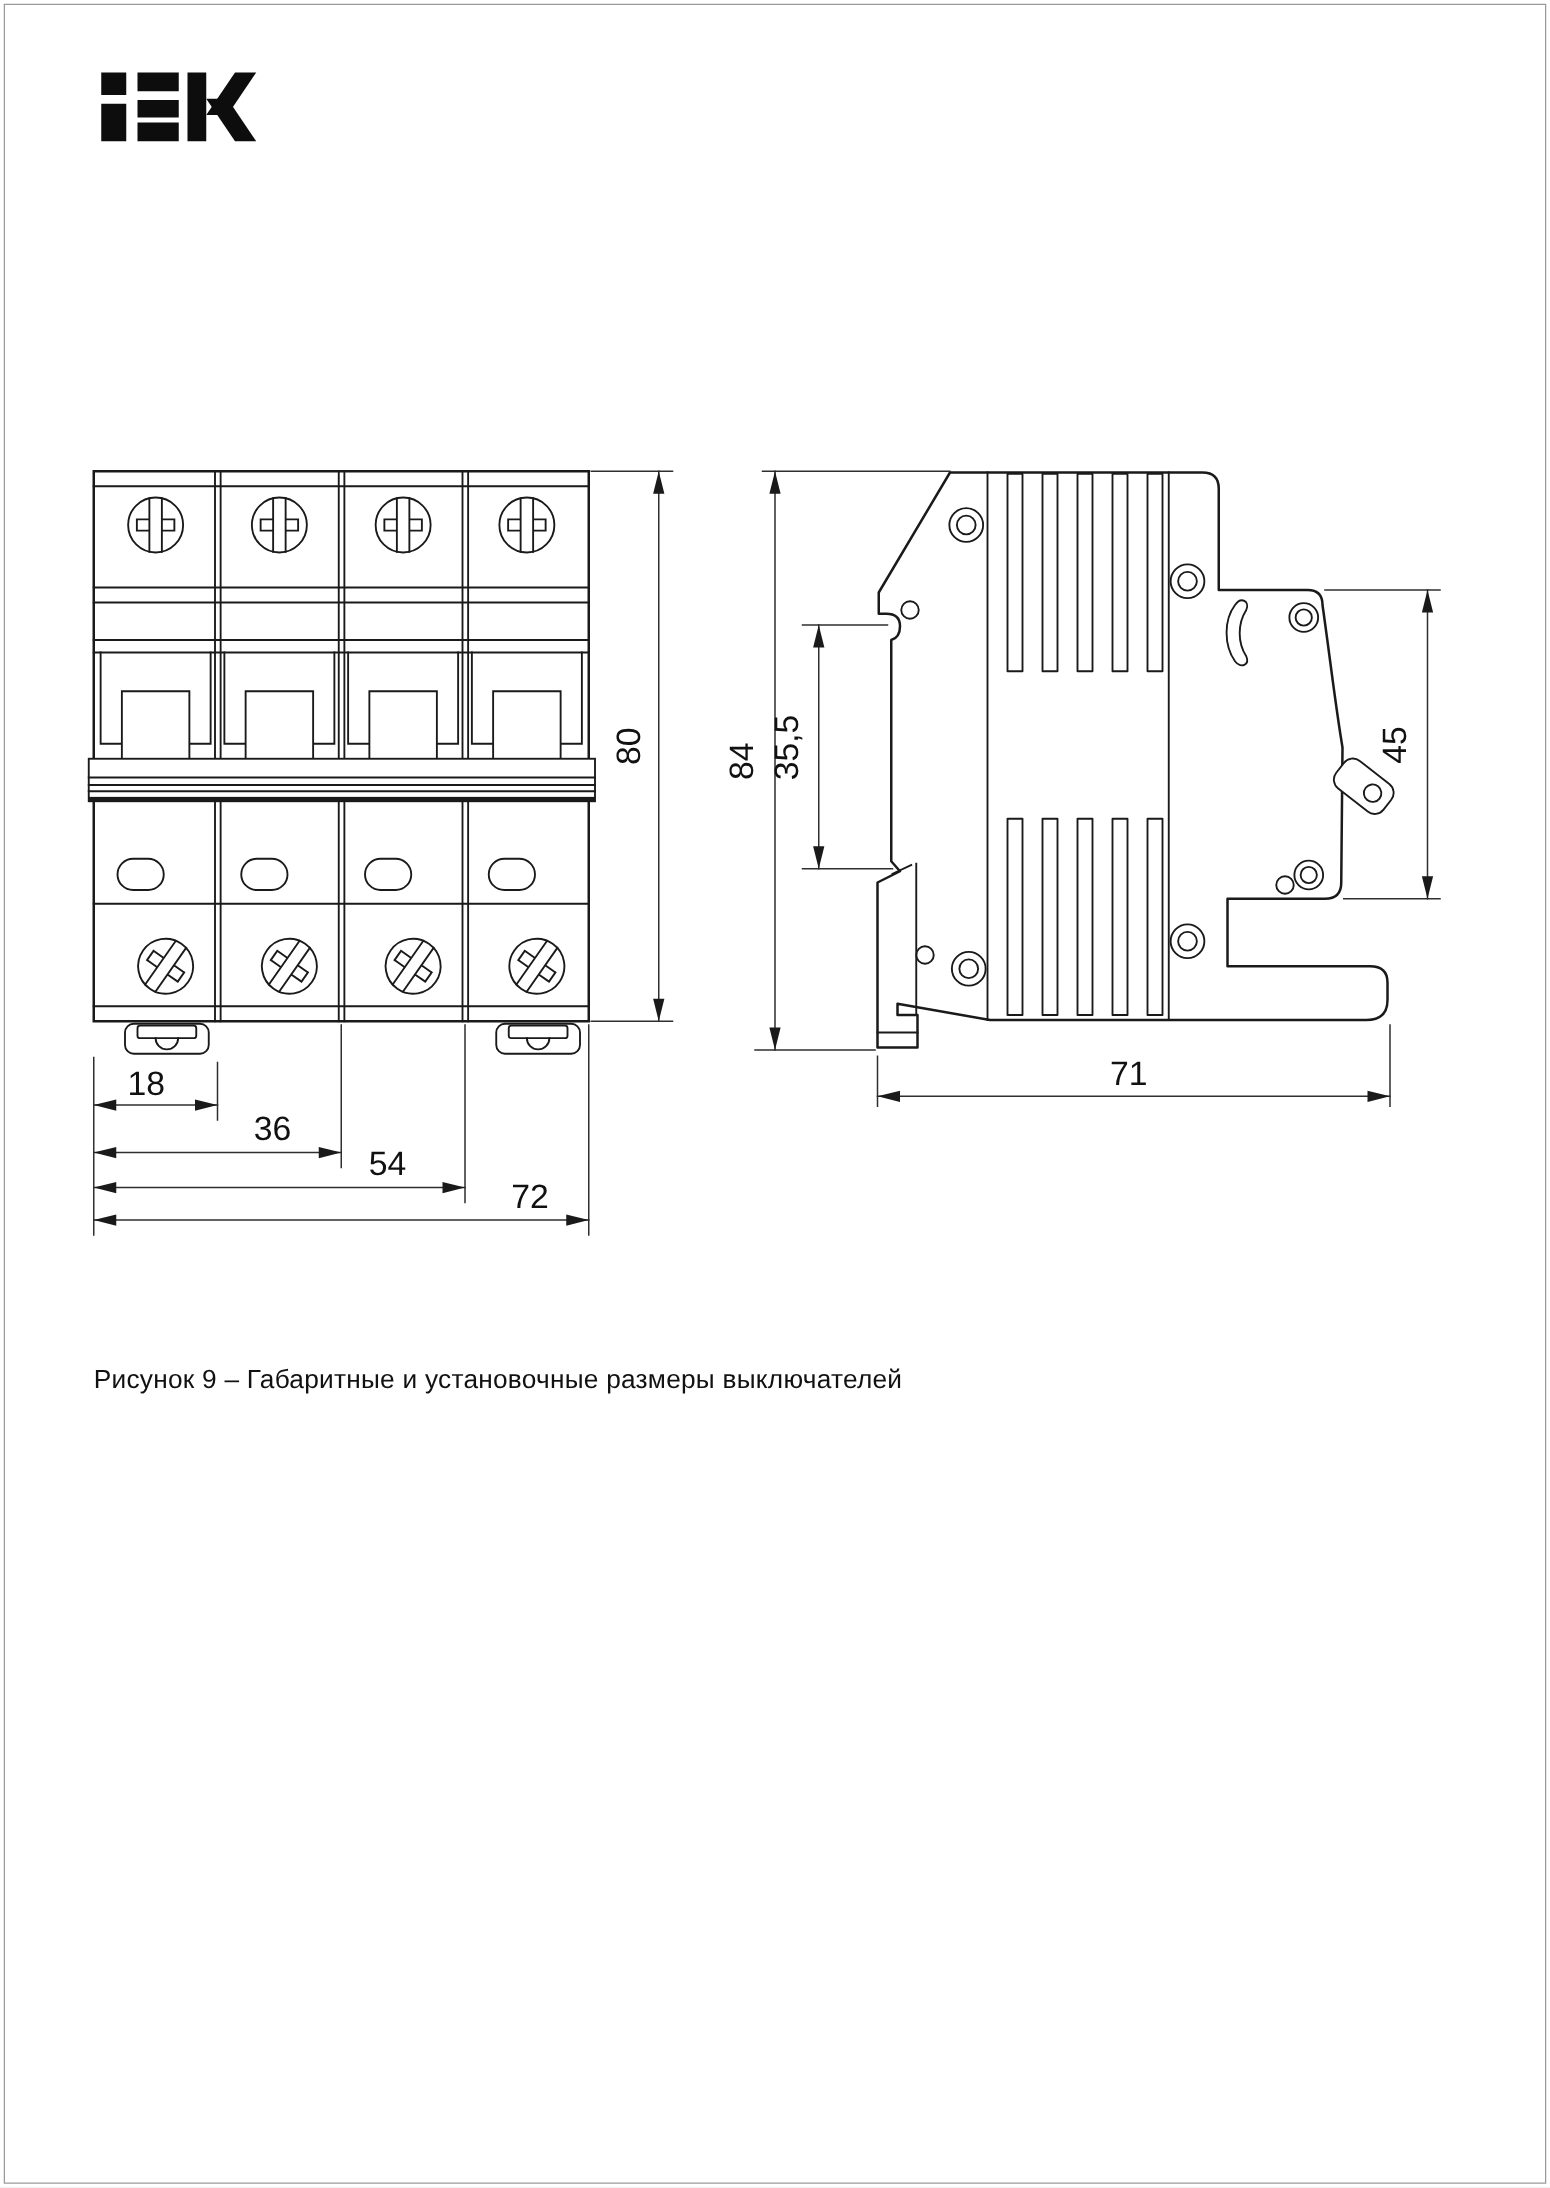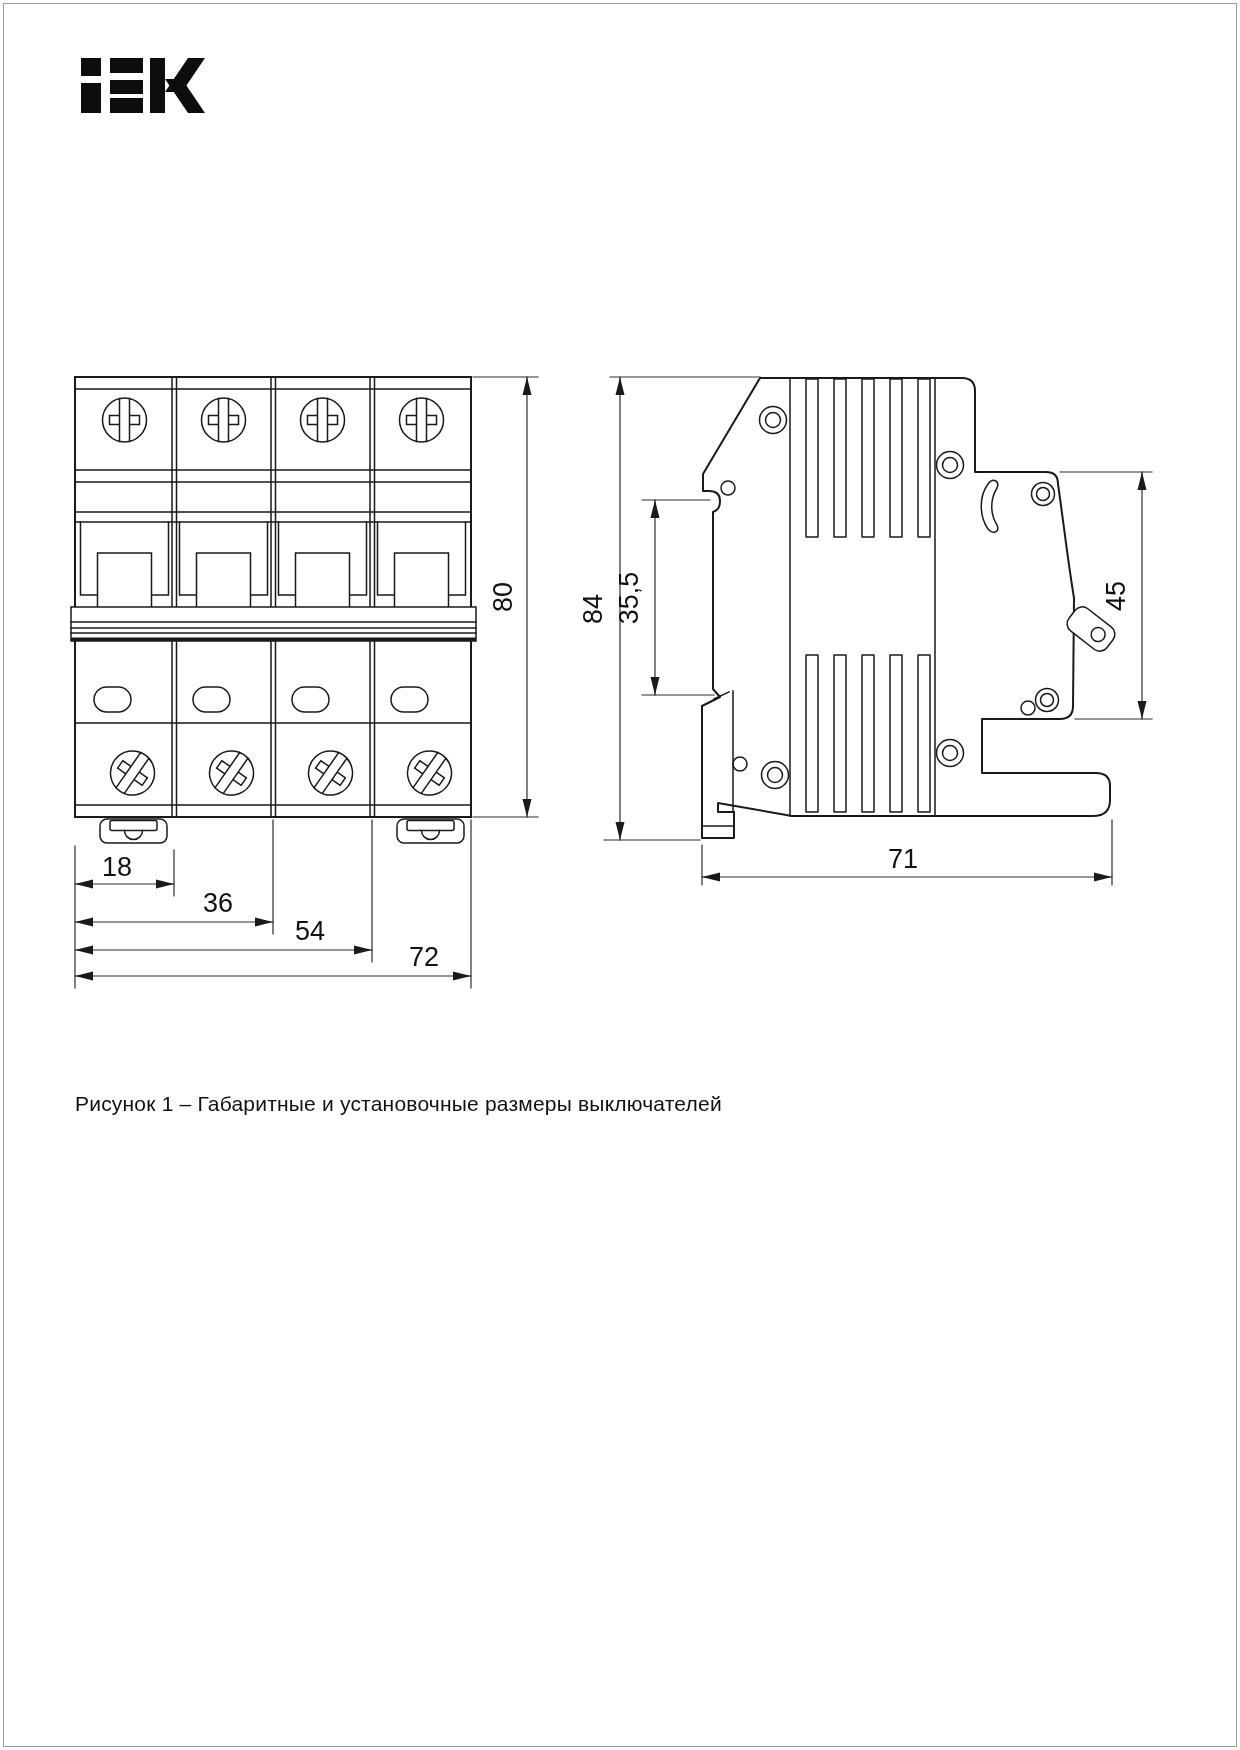--- a/index.html
+++ b/index.html
@@ -175,7 +175,7 @@
     </g>
   </svg>
 
-  <div class="caption">Рисунок 1 – Габаритные и установочные размеры выключателей</div>
+  <div class="caption">Рисунок 9 – Габаритные и установочные размеры выключателей</div>
 </div>
 
 </body></html>

